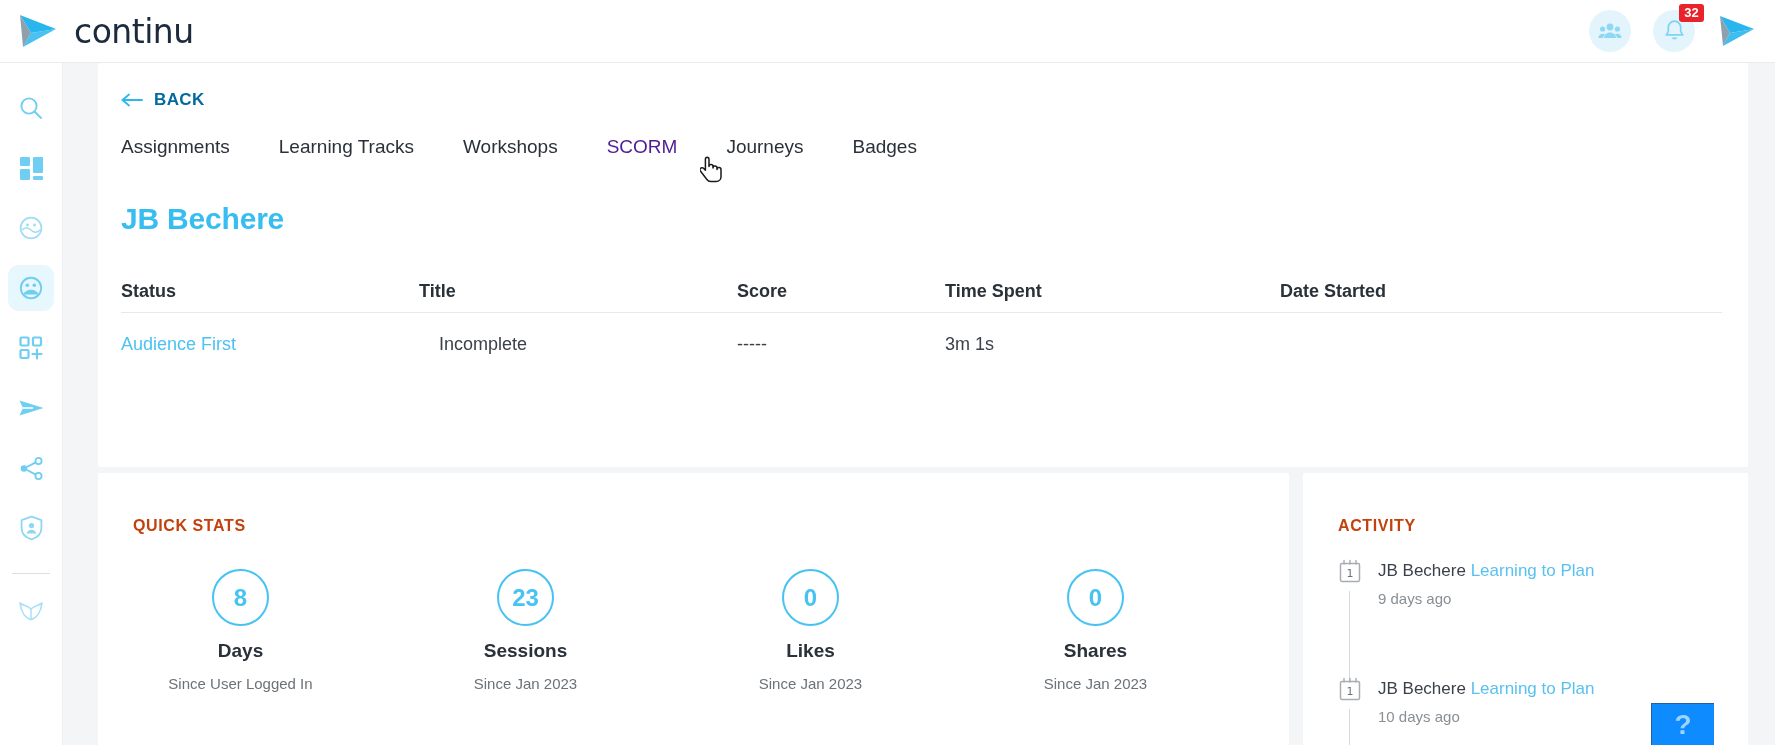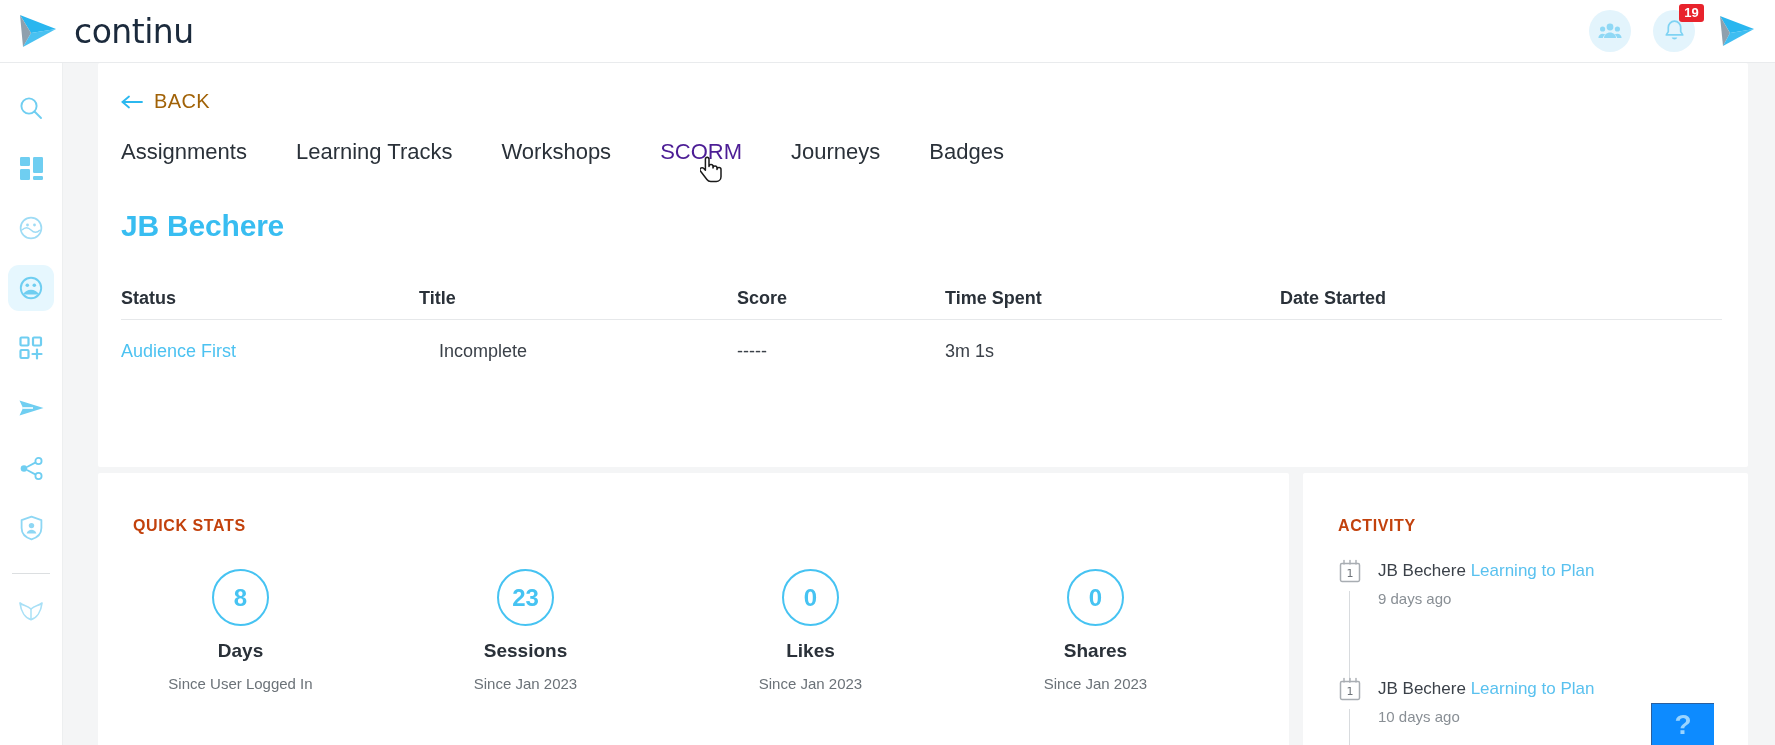--- a/index.html
+++ b/index.html
@@ -355,7 +355,7 @@
           <path d="M11.5 2.2c-3.6 0-6.2 2.8-6.2 6.3v4.1l-2 3.3h16.4l-2-3.3V8.5c0-3.5-2.6-6.3-6.2-6.3z" fill="none" stroke="#7fd3f3" stroke-width="1.7" stroke-linejoin="round"></path>
           <path d="M8.7 18.4a2.9 2.9 0 0 0 5.6 0z" fill="#7fd3f3"></path>
         </svg>
-        <span class="badge">19</span>
+        <span class="badge">32</span>
       </div>
 
       <svg class="topbar-logo" viewBox="0 0 40 36">

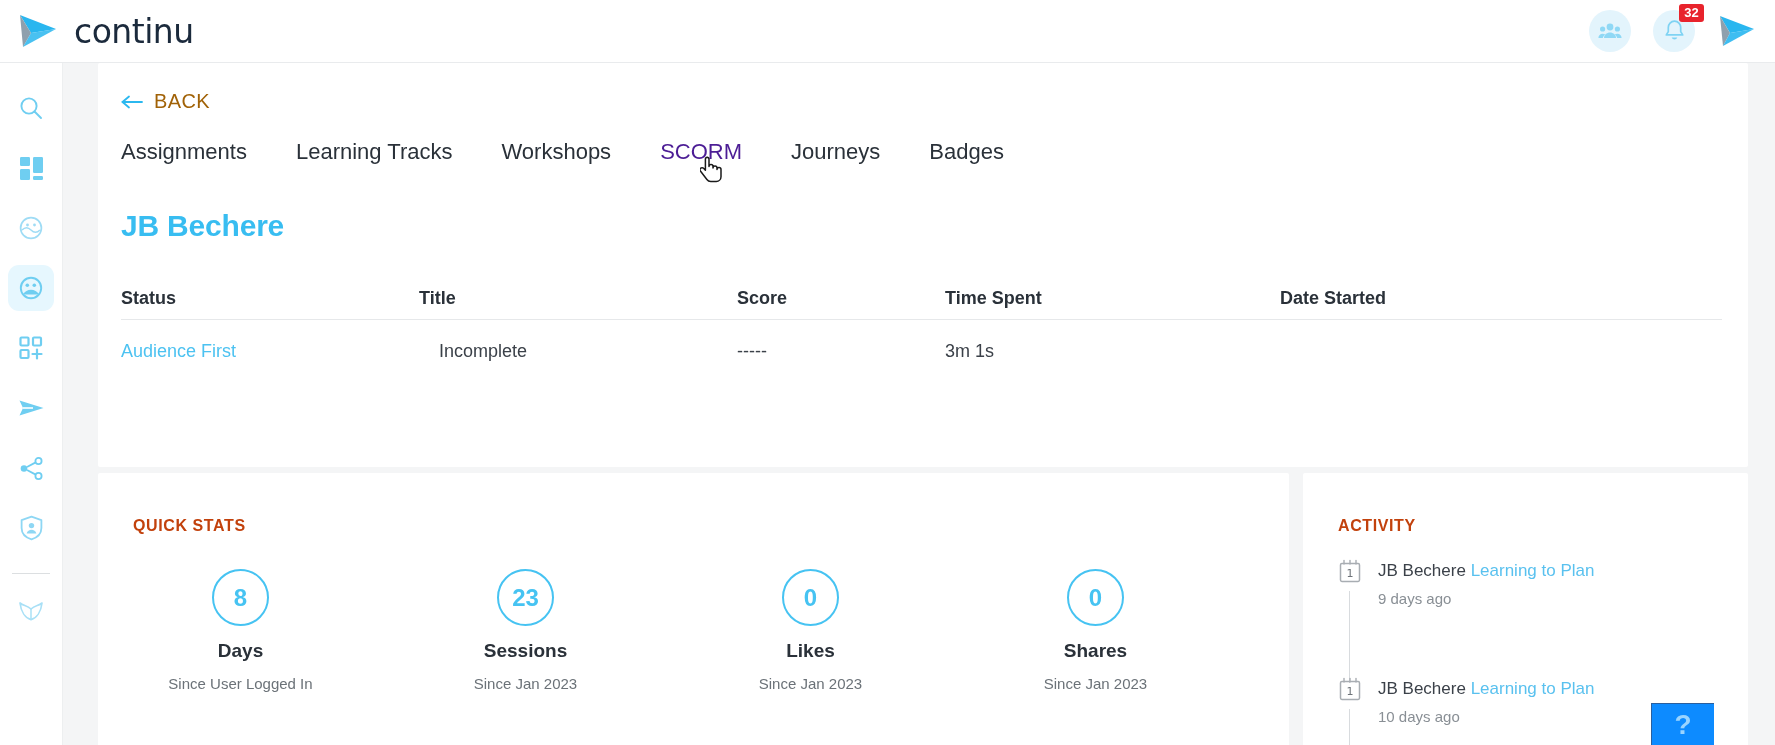--- a/index.html
+++ b/index.html
@@ -140,9 +140,9 @@
   }
   .back-arrow { display: block; }
   .back-label {
-    color: #a16207;
-    font-size: 20px;
-    font-weight: 400;
+    color: #0369a1;
+    font-size: 17px;
+    font-weight: 700;
     letter-spacing: 0.4px;
   }
 

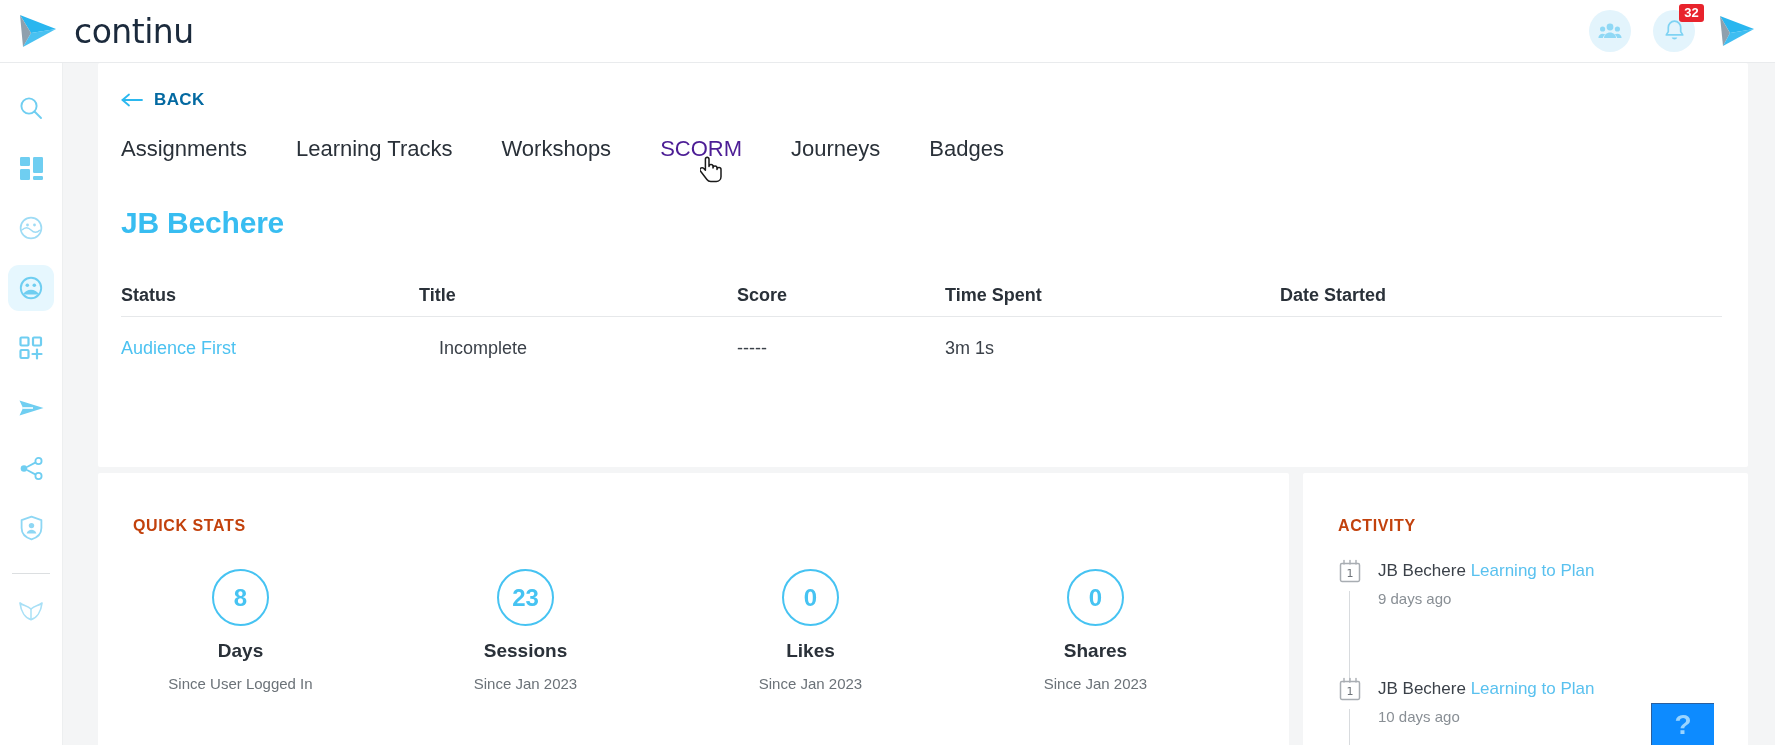--- a/index.html
+++ b/index.html
@@ -153,7 +153,7 @@
     padding: 26px 0 0 23px;
   }
   .tab {
-    font-size: 22px;
+    font-size: 19px;
     color: #2a3139;
     margin-right: 49px;
     white-space: nowrap;

